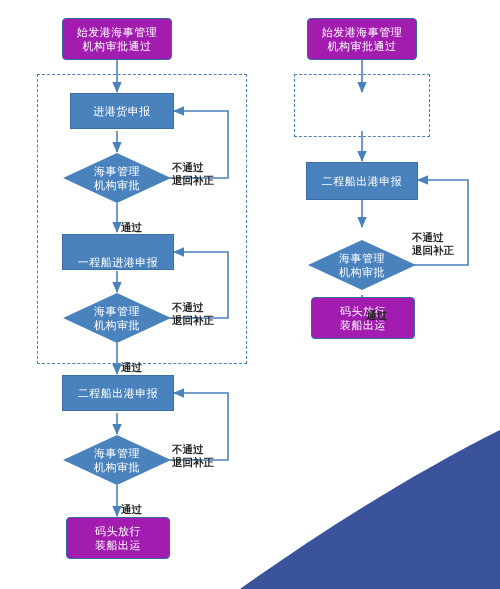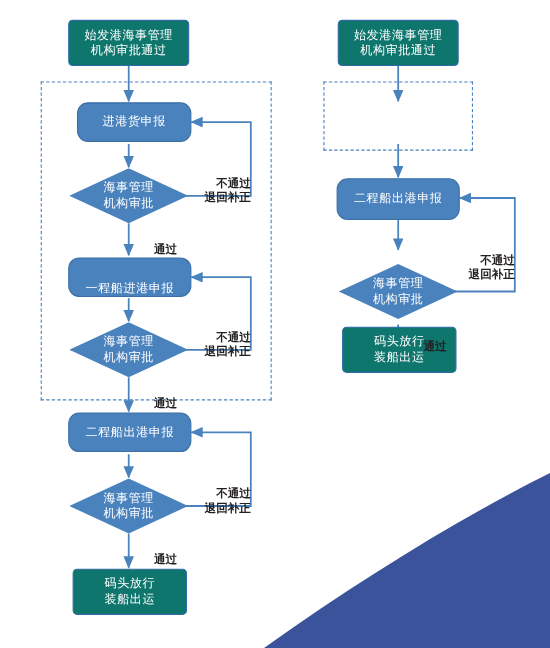--- a/index.html
+++ b/index.html
@@ -28,7 +28,7 @@
     border-radius:10px;
   }
   .terminal{
-    background:#0f766e;
+    background:#a21caf;
     border:1.4px solid #2f6ca6;
     border-radius:4px;
   }

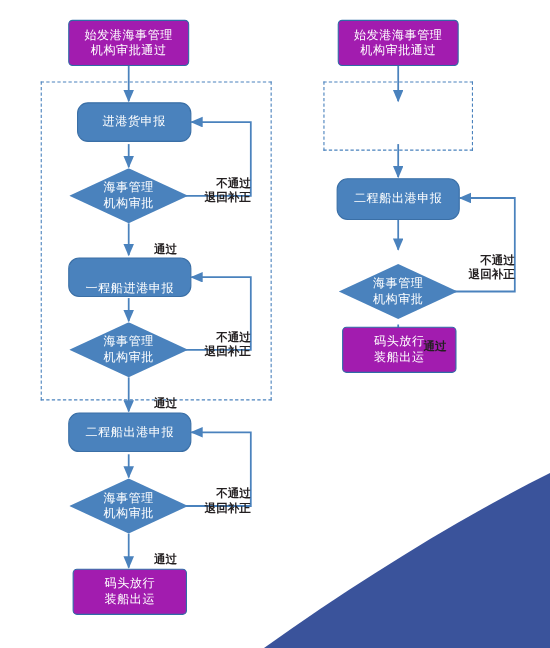--- a/index.html
+++ b/index.html
@@ -25,7 +25,6 @@
     letter-spacing:.5px;
     font-weight:500;
     white-space:pre-line;
-    border-radius:10px;
   }
   .terminal{
     background:#a21caf;

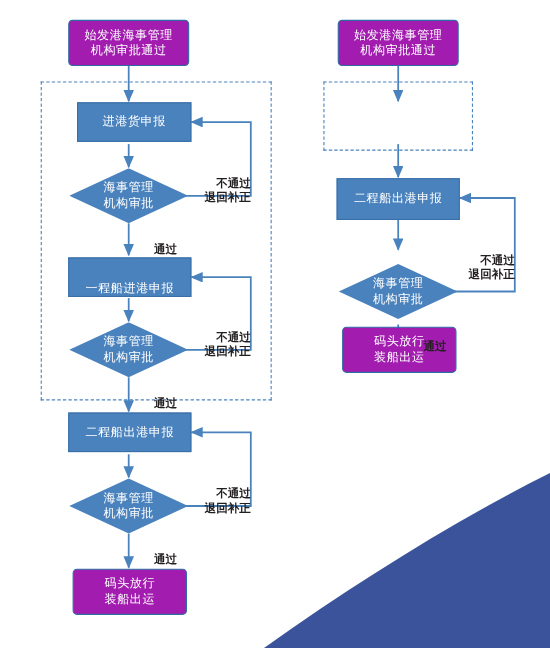--- a/index.html
+++ b/index.html
@@ -61,7 +61,7 @@
     line-height:13px;
     white-space:pre-line;
     font-weight:700;
-    text-align:right;
+    text-align:left;
   }
   .lbl.small{font-weight:700;font-size:10.5px;}
   svg.edges{position:absolute;left:0;top:0;width:500px;height:589px;pointer-events:none;}

